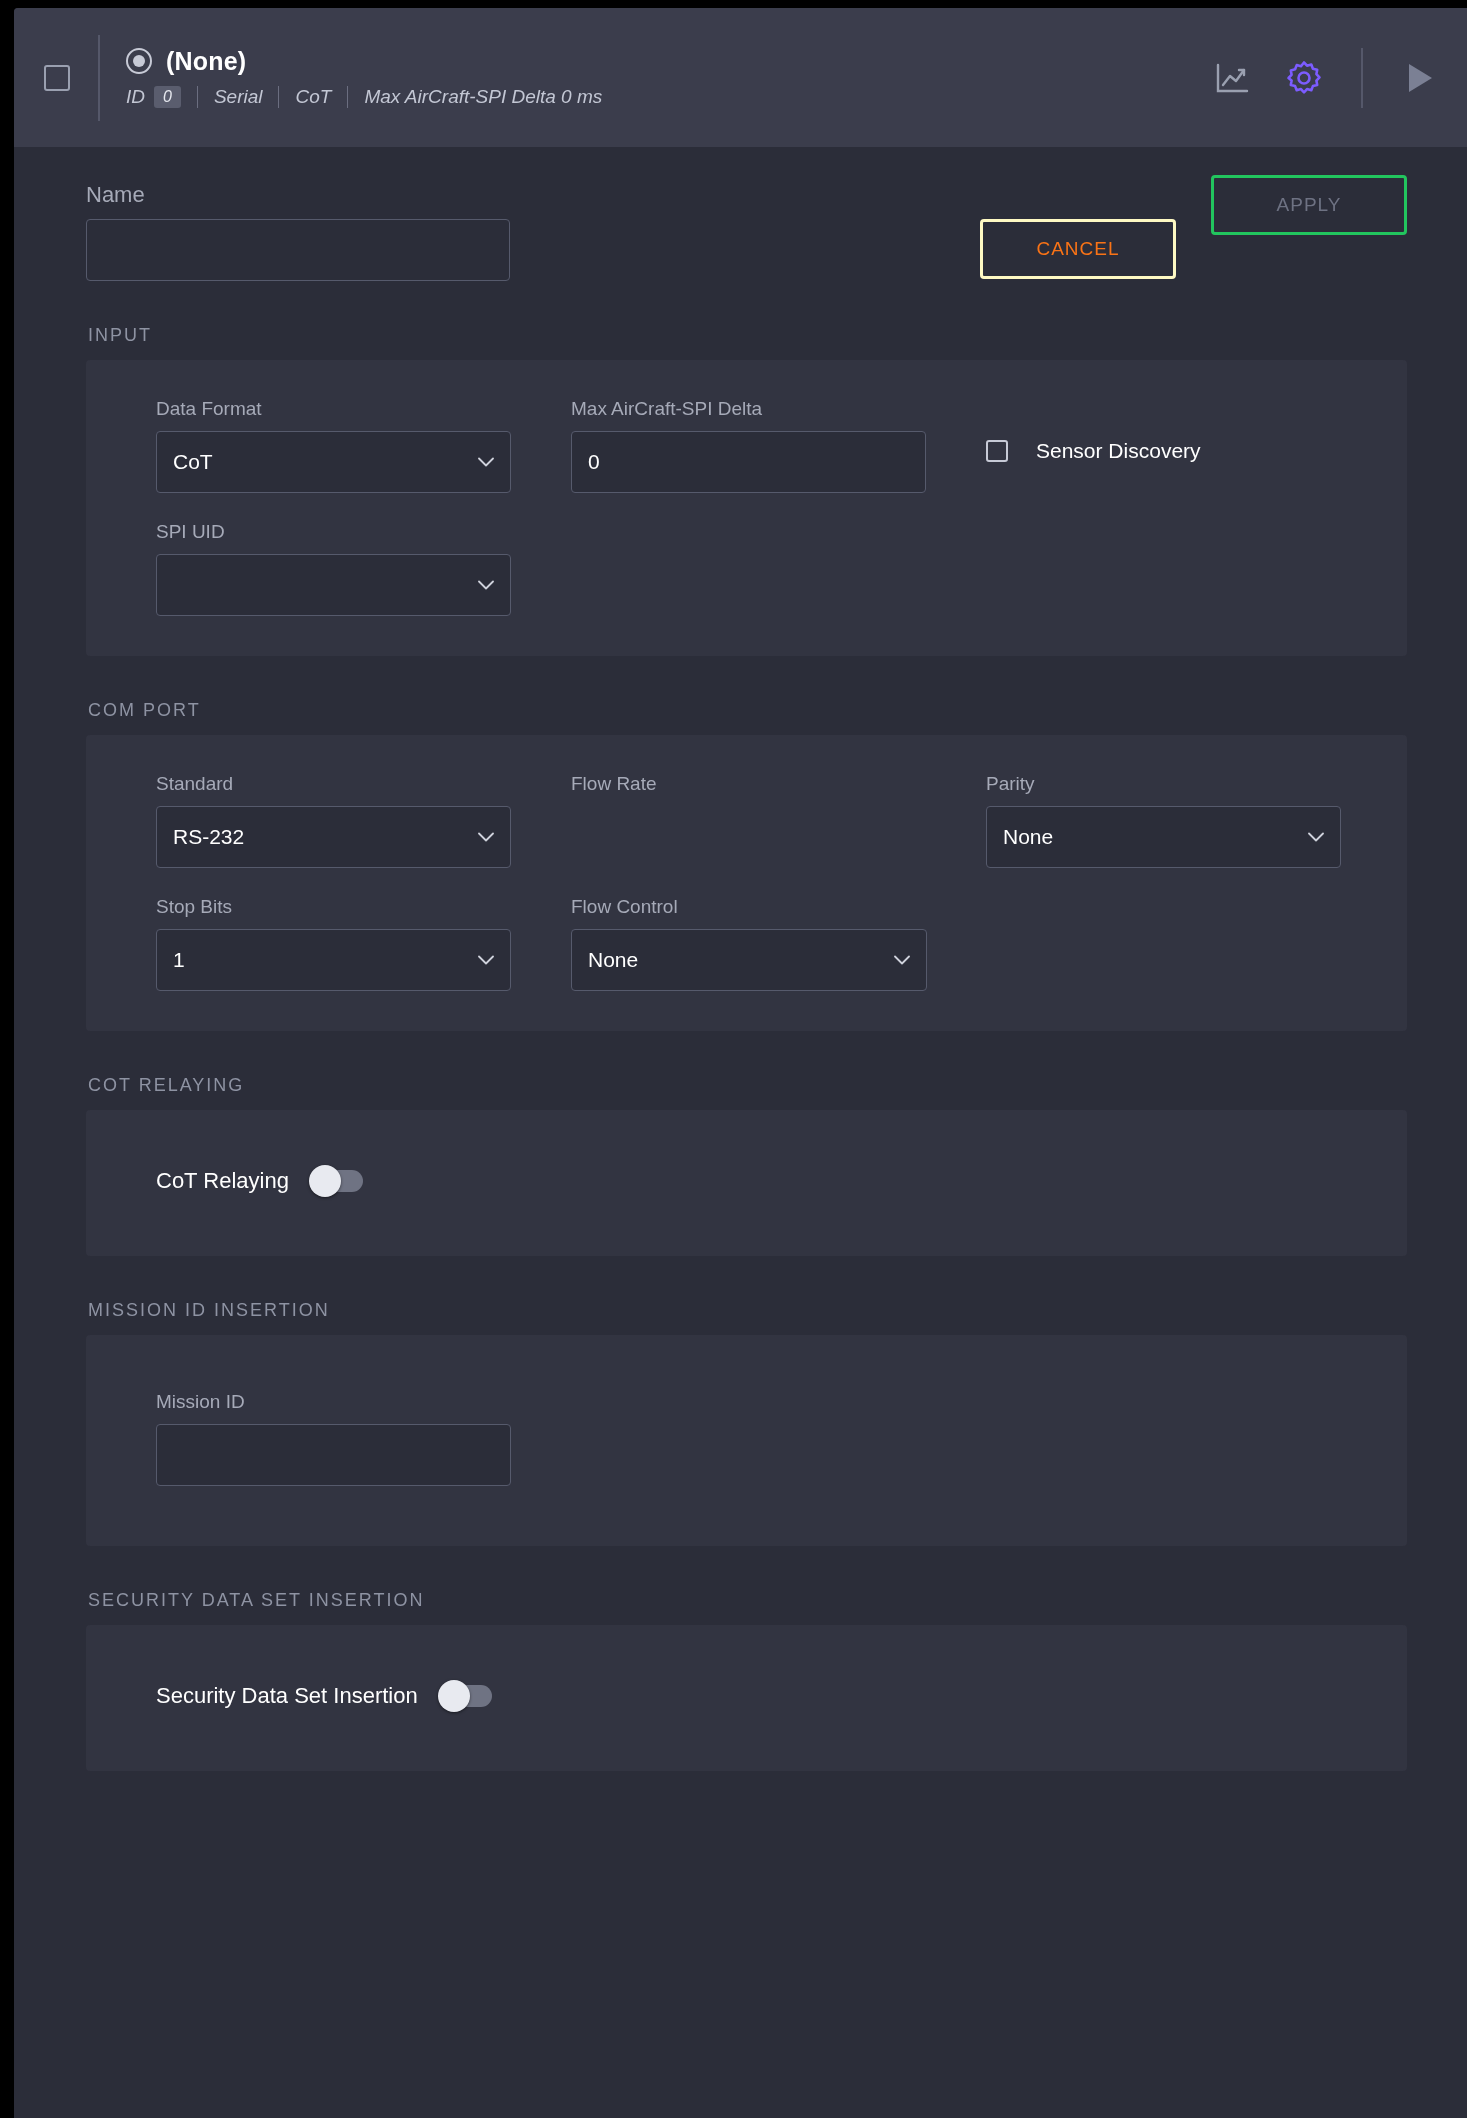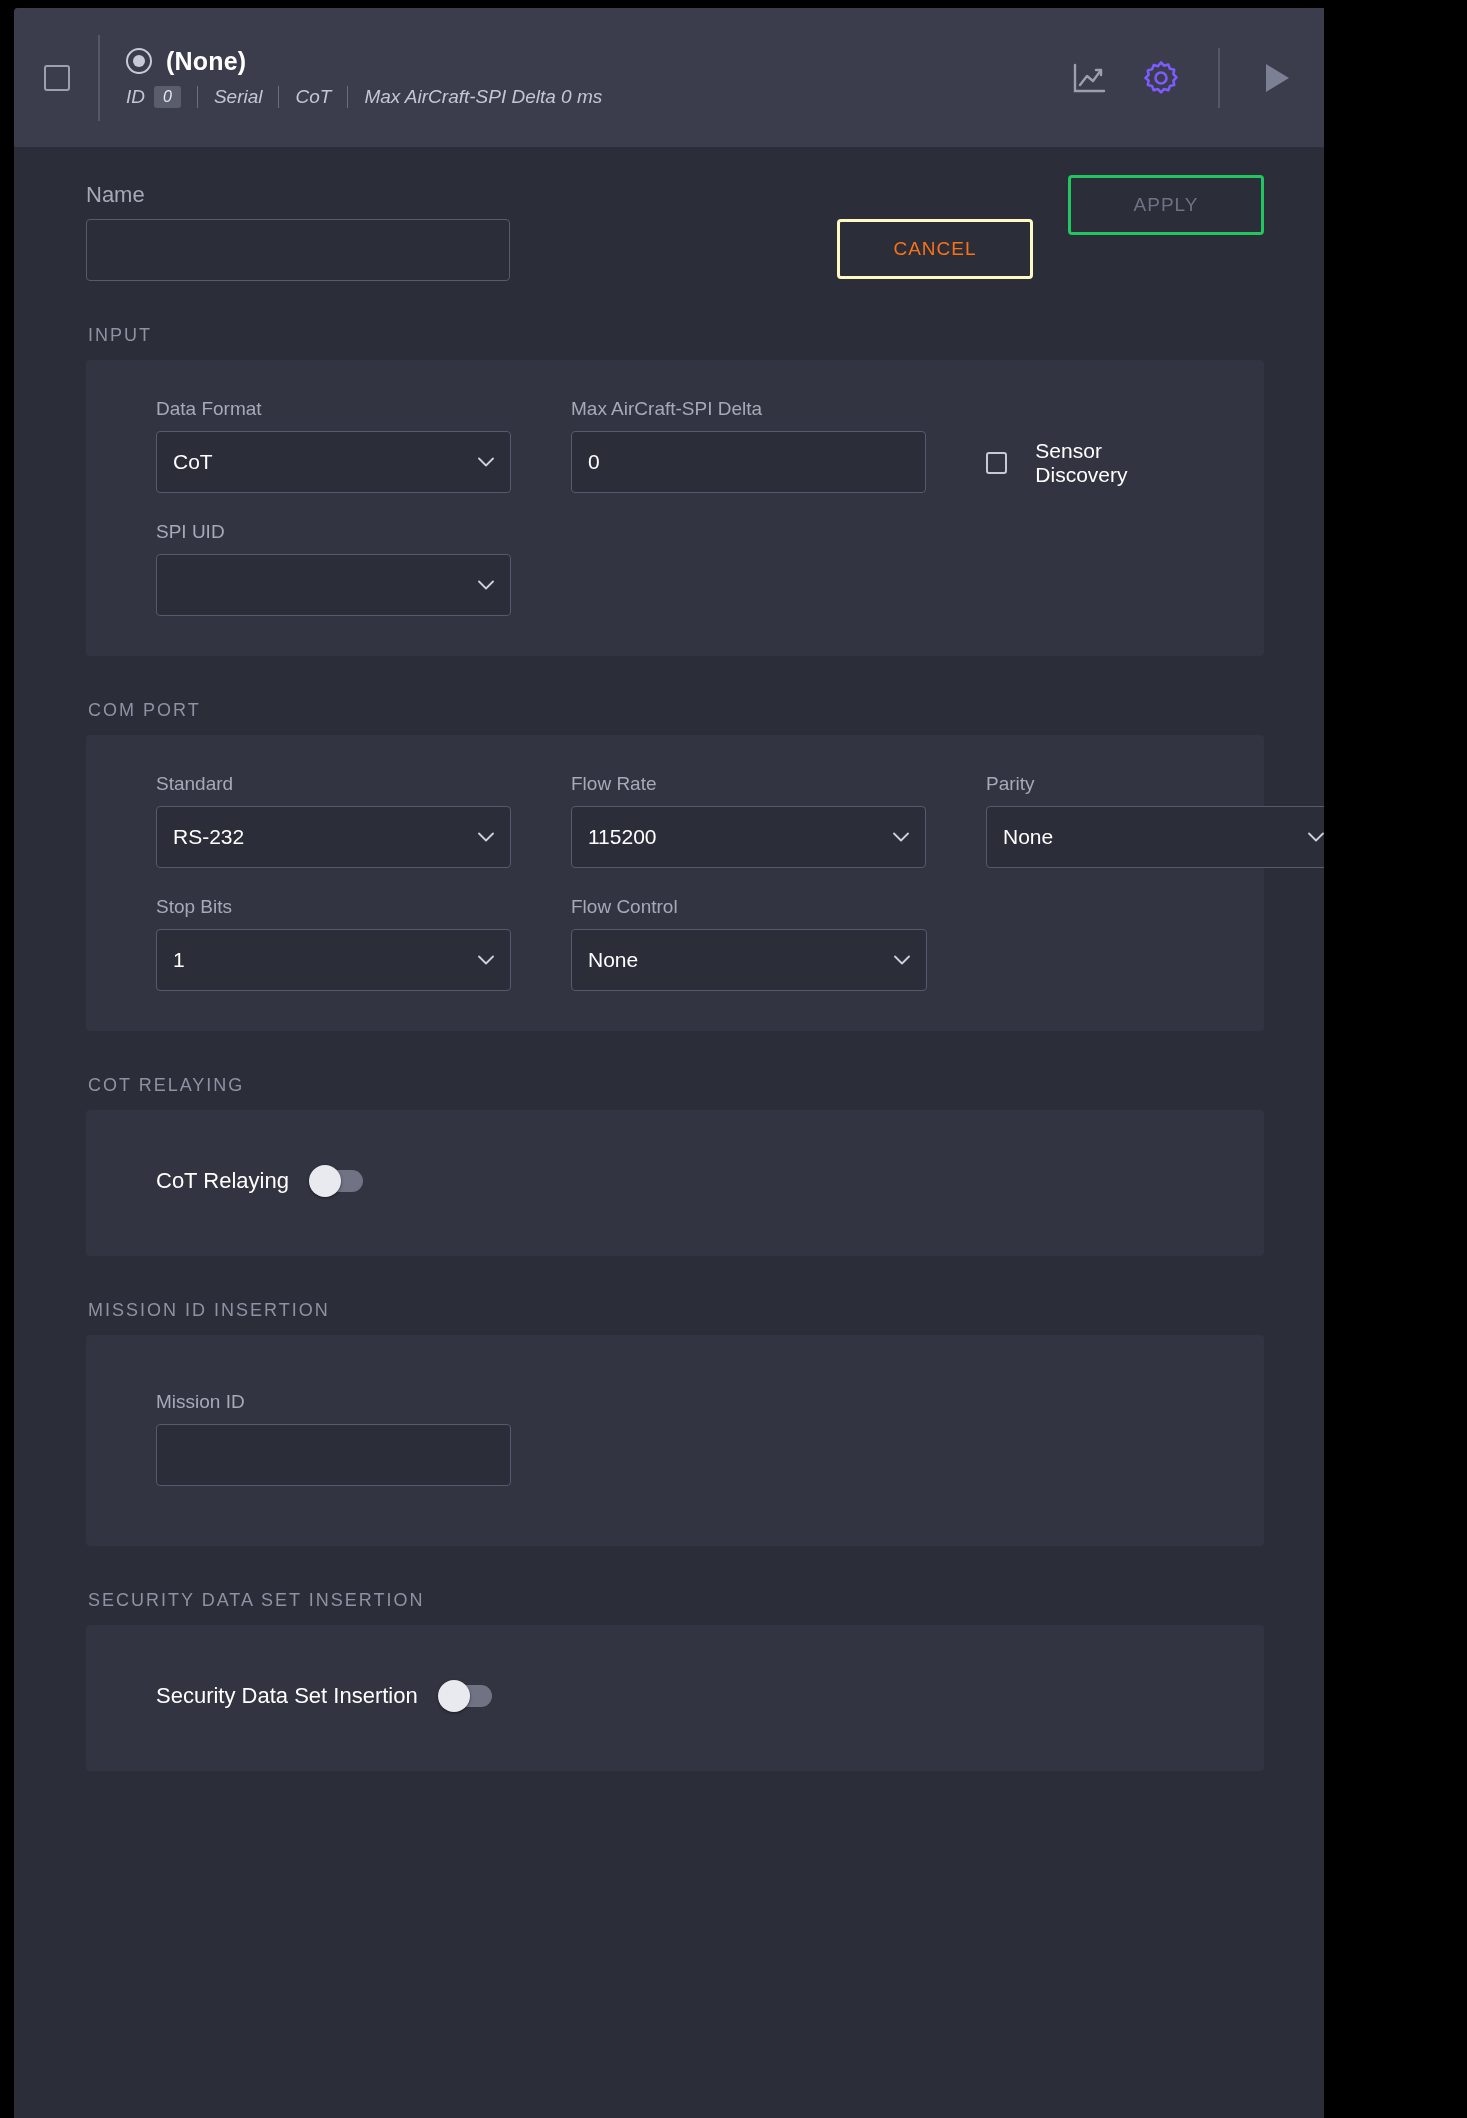--- a/index.html
+++ b/index.html
@@ -18,7 +18,7 @@
   .app {
     position: absolute;
     left: 14px; top: 8px;
-    width: 1310px;
+    width: 1453px;
     height: 2110px;
     background: #2b2d39;
     border-radius: 4px 0 0 0;

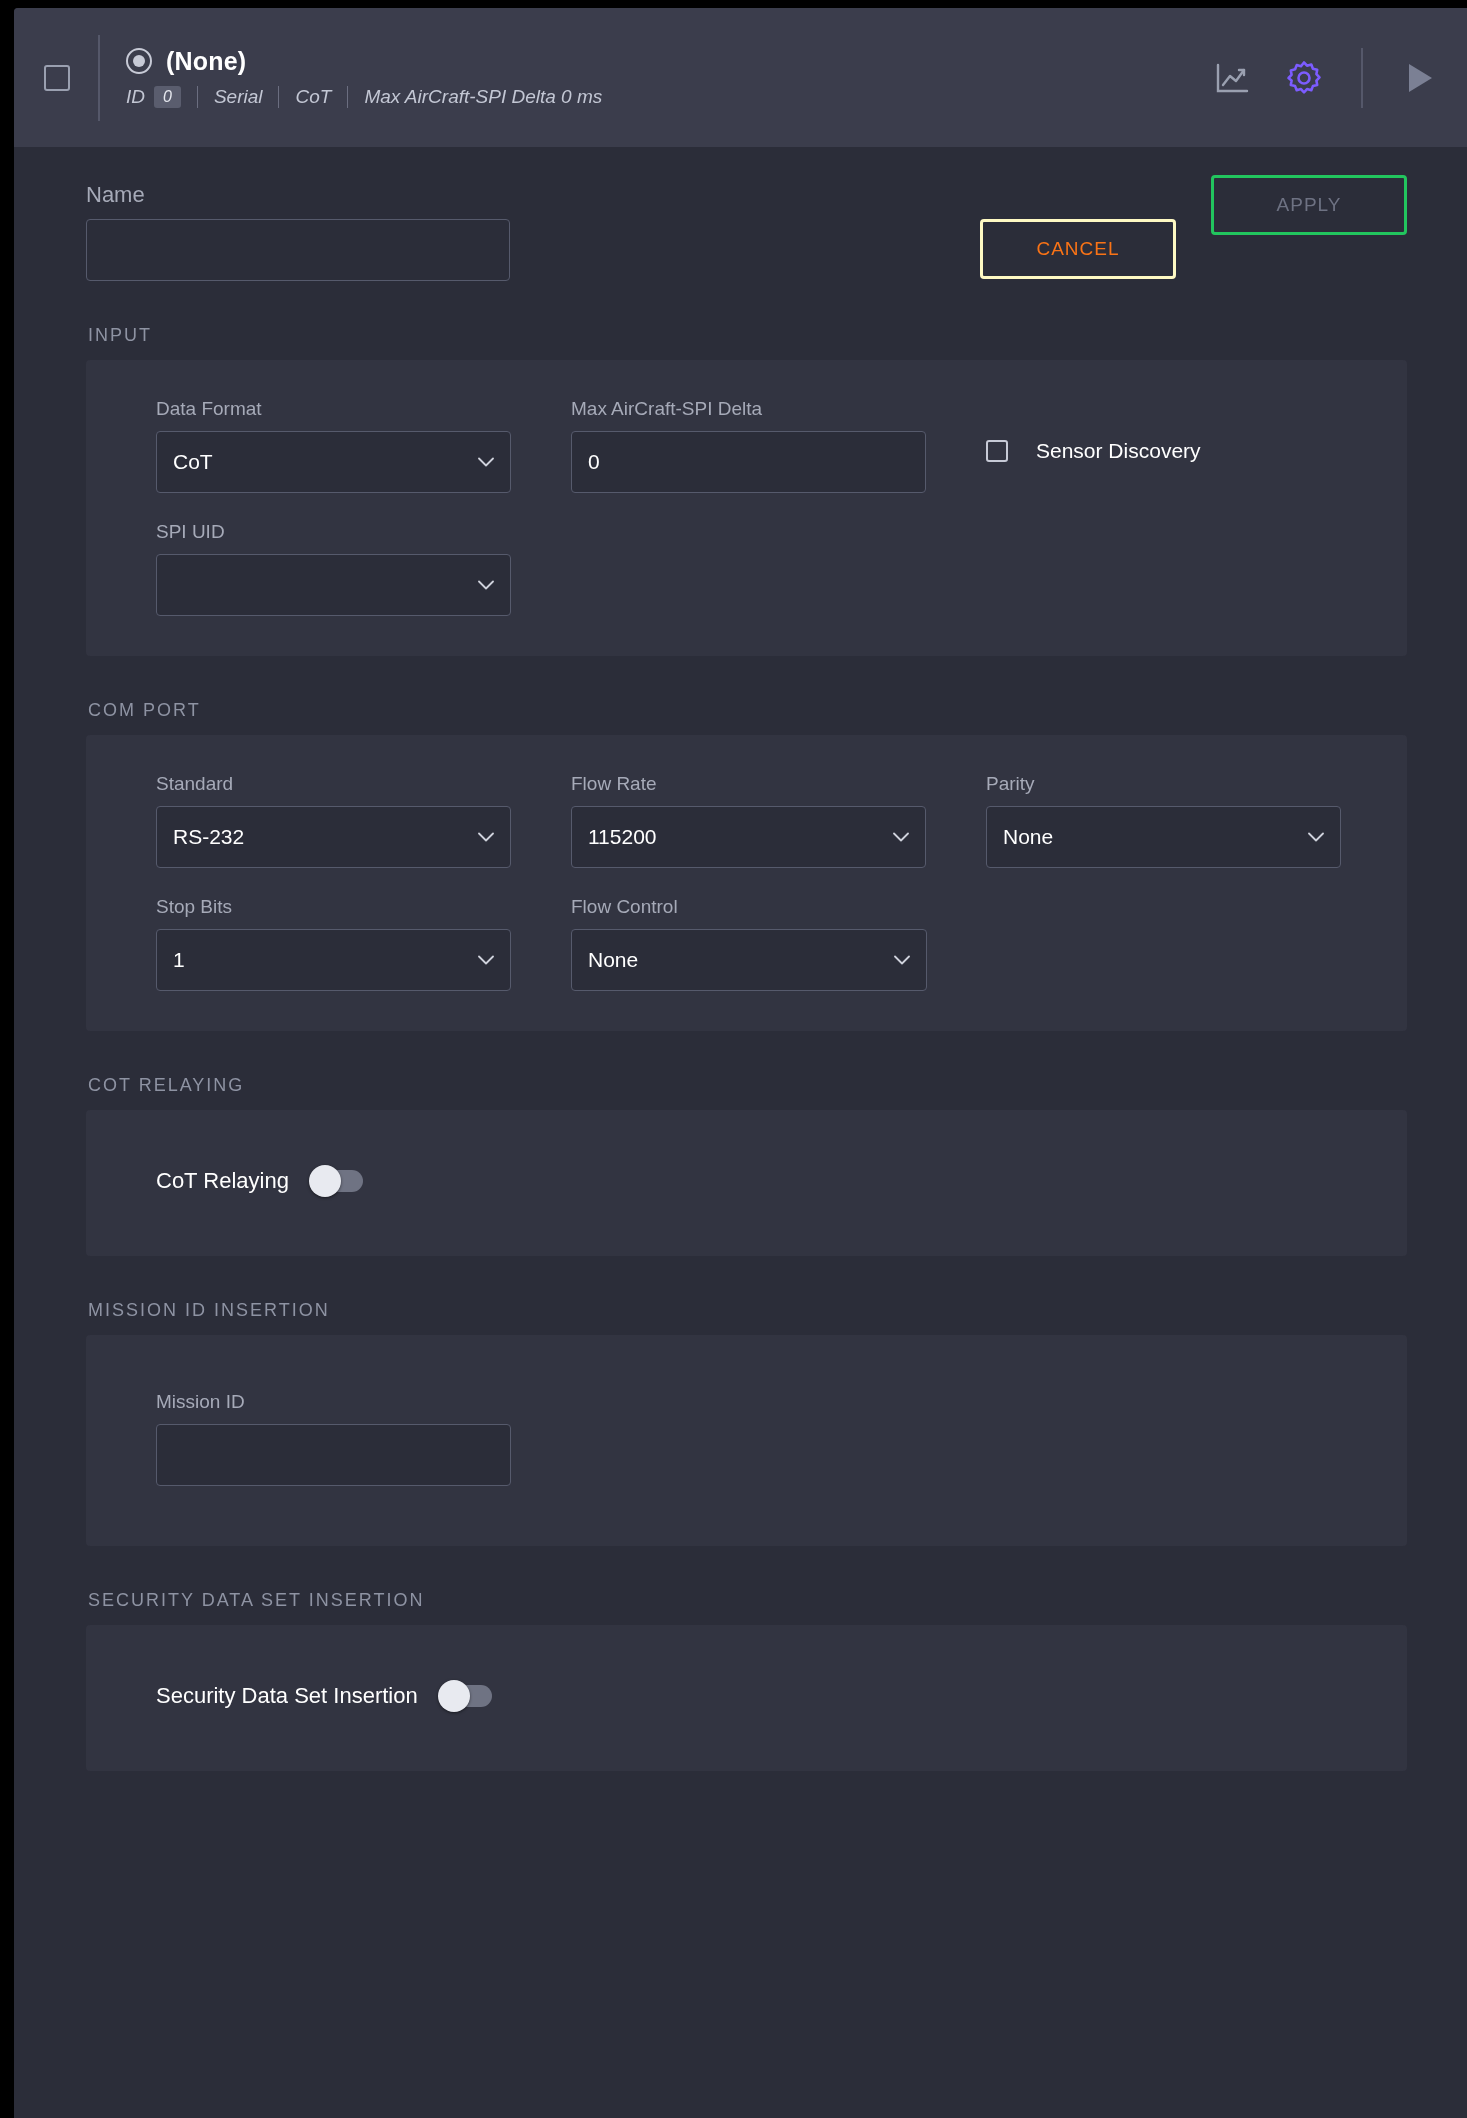--- a/index.html
+++ b/index.html
@@ -356,12 +356,6 @@
           </div>
           <div>
             <div class="cell-label">Flow Rate</div>
-            <div class="select">
-              <span>115200</span>
-              <svg class="chev" viewBox="0 0 16 10" fill="none" stroke="#cfd2dc" stroke-width="1.8">
-                  <path d="M1 1.5 L8 8.5 L15 1.5" stroke-linecap="round" stroke-linejoin="round"></path>
-                </svg>
-            </div>
           </div>
 
           <div>

